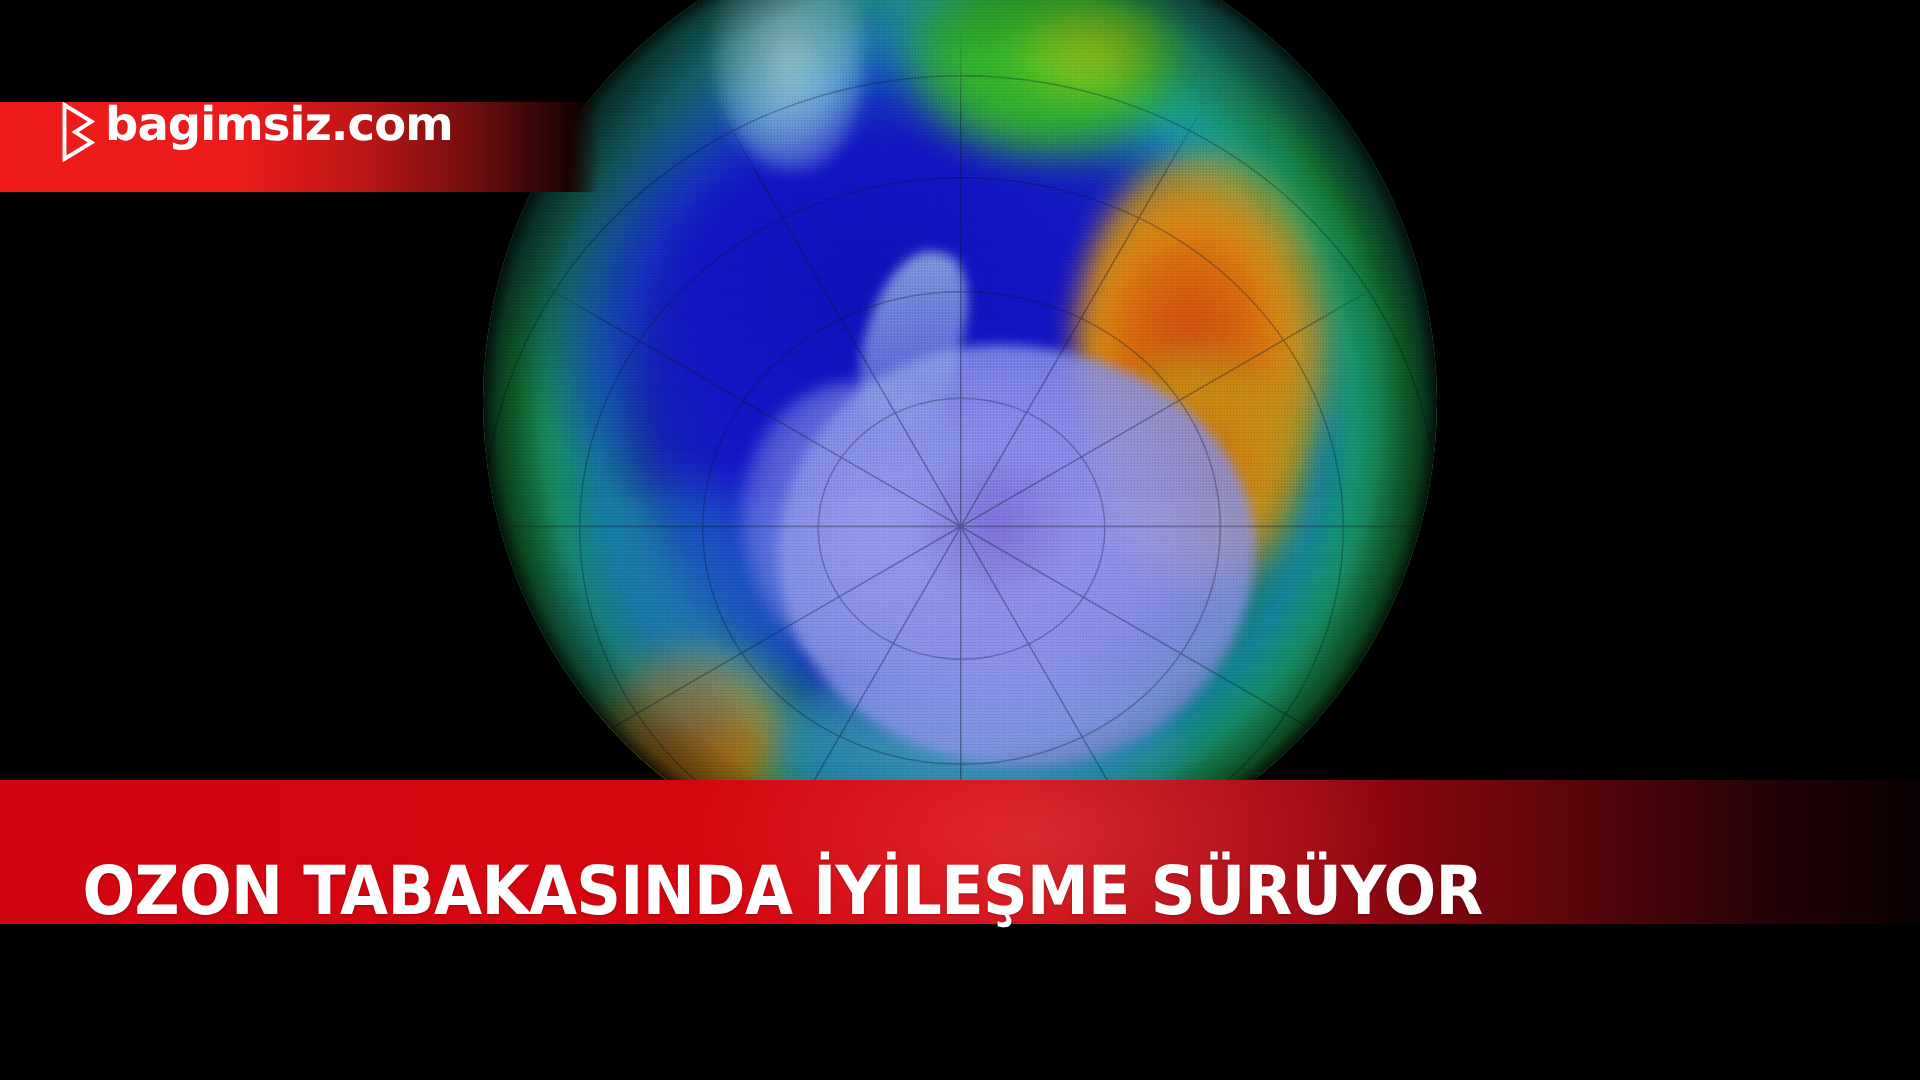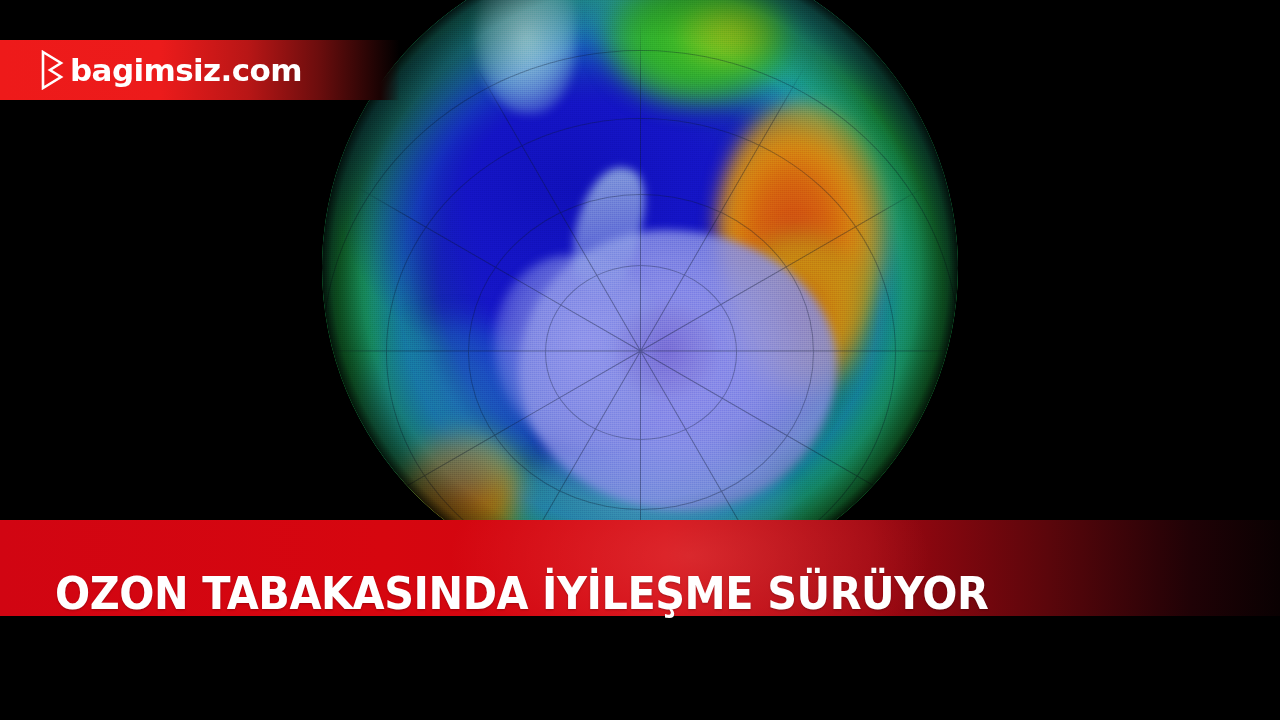--- a/index.html
+++ b/index.html
@@ -348,7 +348,7 @@
   .logo-bar {
     position: absolute;
     left: 0;
-    top: 40px;
+    top: 68px;
     width: 400px;
     height: 60px;
     background: linear-gradient(to right,
@@ -359,7 +359,7 @@
       #1a0303 95%,
       rgba(0,0,0,0) 100%);
     display: flex;
-    align-items: center;
+    align-items: flex-start;
     padding-left: 40px;
     box-sizing: border-box;
   }

